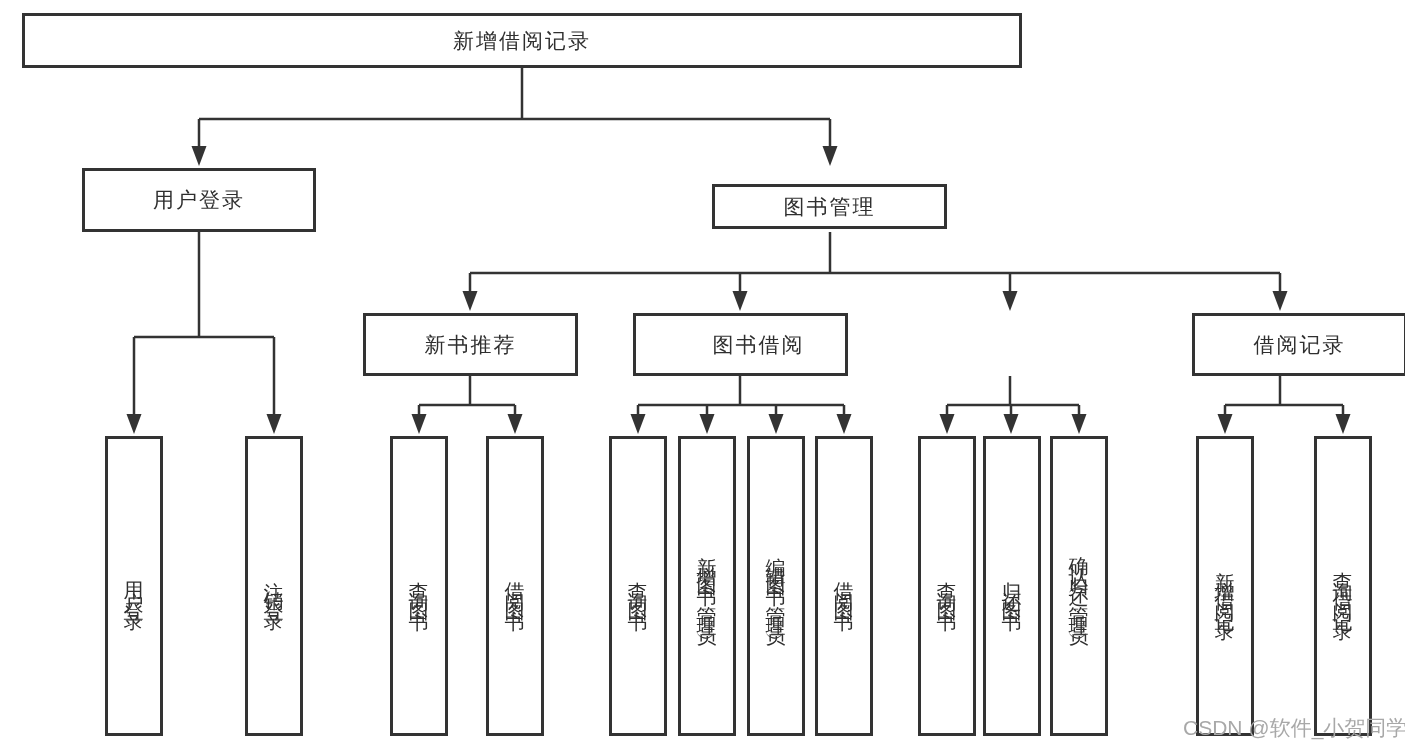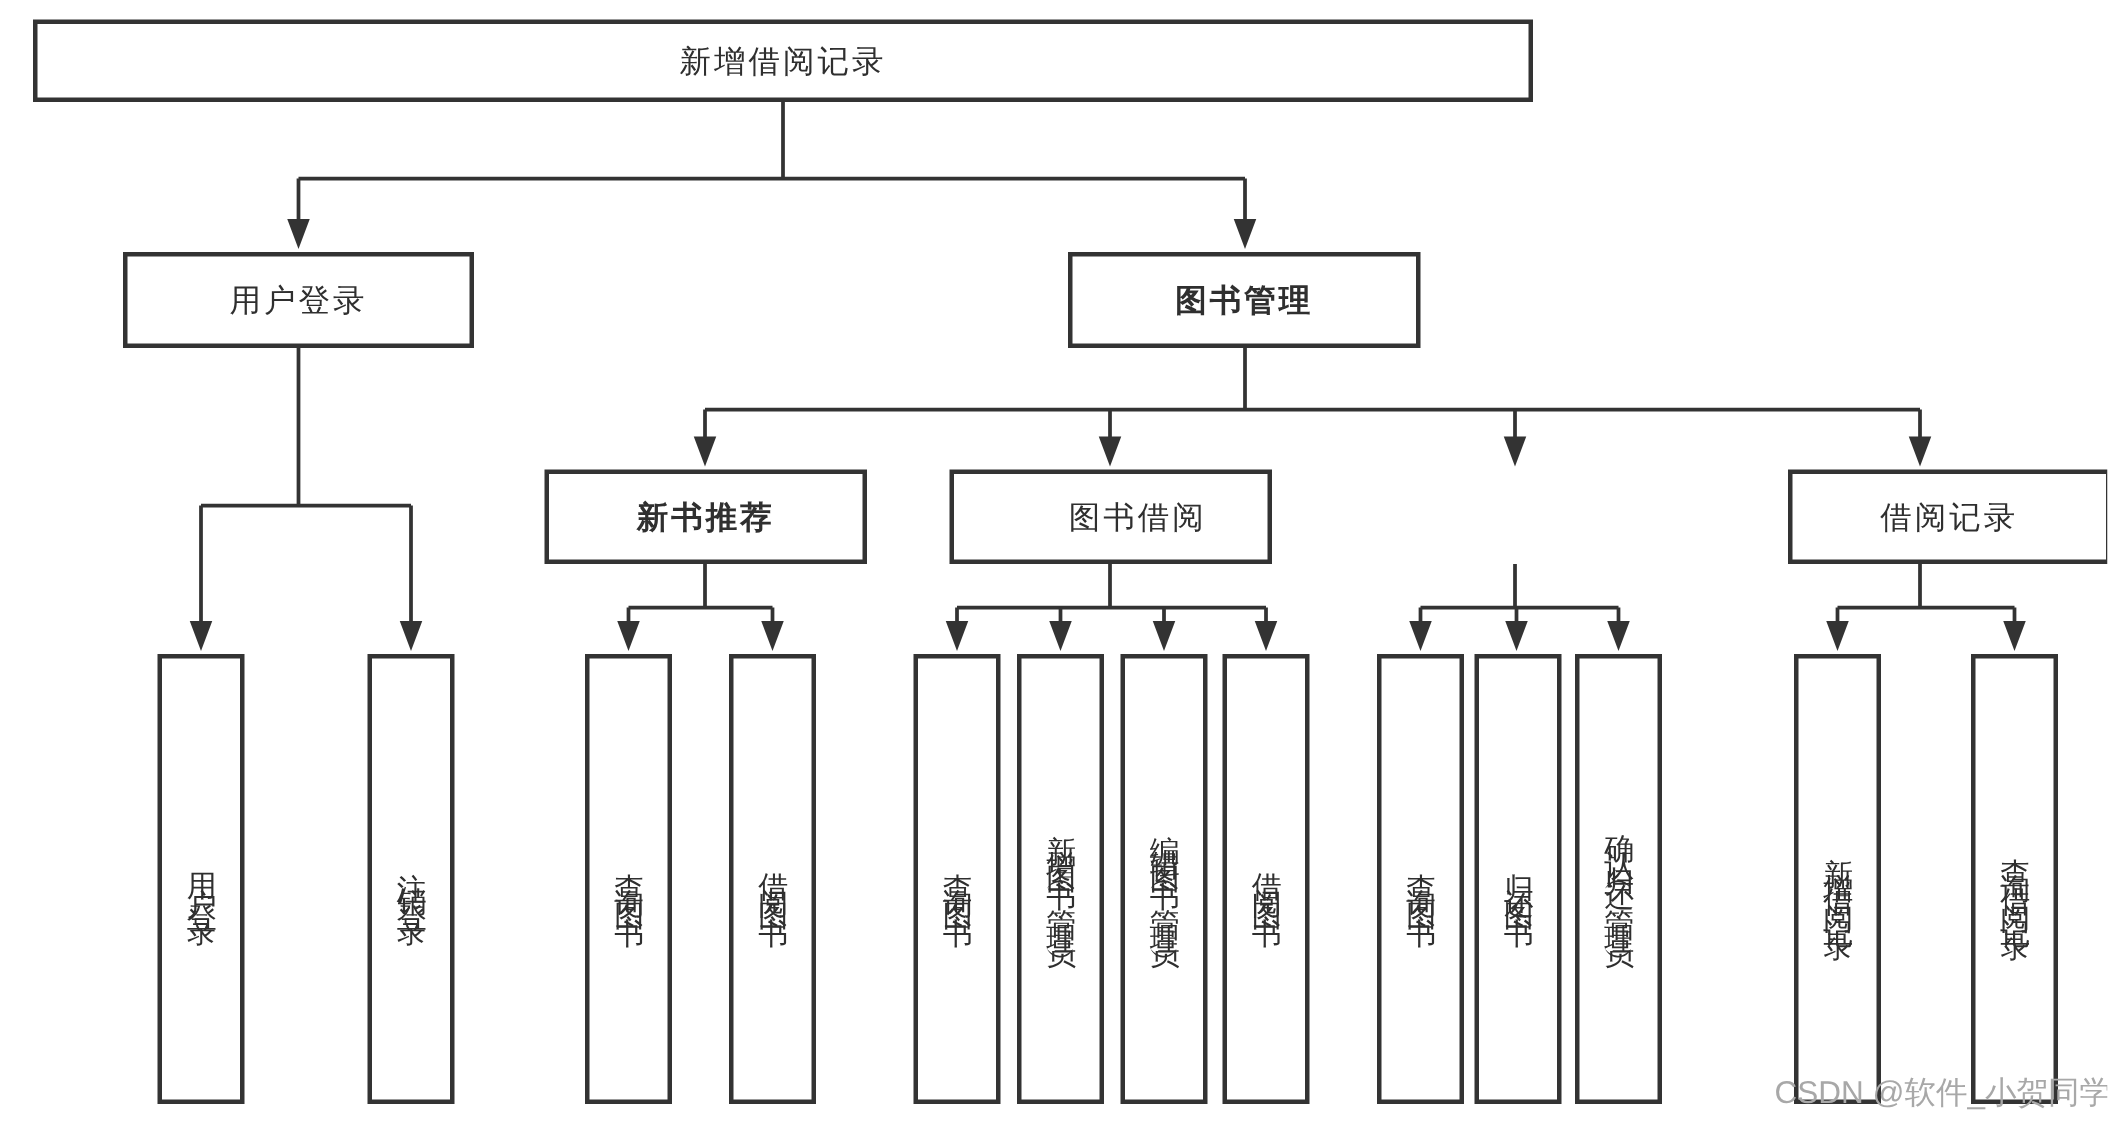--- a/index.html
+++ b/index.html
@@ -45,7 +45,7 @@
   }
   .root-box   { left: 22px;   top: 13px;  width: 1000px; height: 55px; }
   .l2-user    { left: 82px;   top: 168px; width: 234px;  height: 64px; }
-  .l2-book    { left: 712px;  top: 168px; width: 235px;  height: 64px; font-weight: bold; }
+  .l2-book    { left: 712px;  top: 184px; width: 235px;  height: 45px; }
   .l3-recommend { left: 363px;  top: 313px; width: 215px; height: 63px; font-weight: bold; }
   .l3-borrow    { left: 633px;  top: 313px; width: 215px; height: 63px; padding-left: 36px; }
   .l3-current   { left: 903px;  top: 313px; width: 215px; height: 63px; }

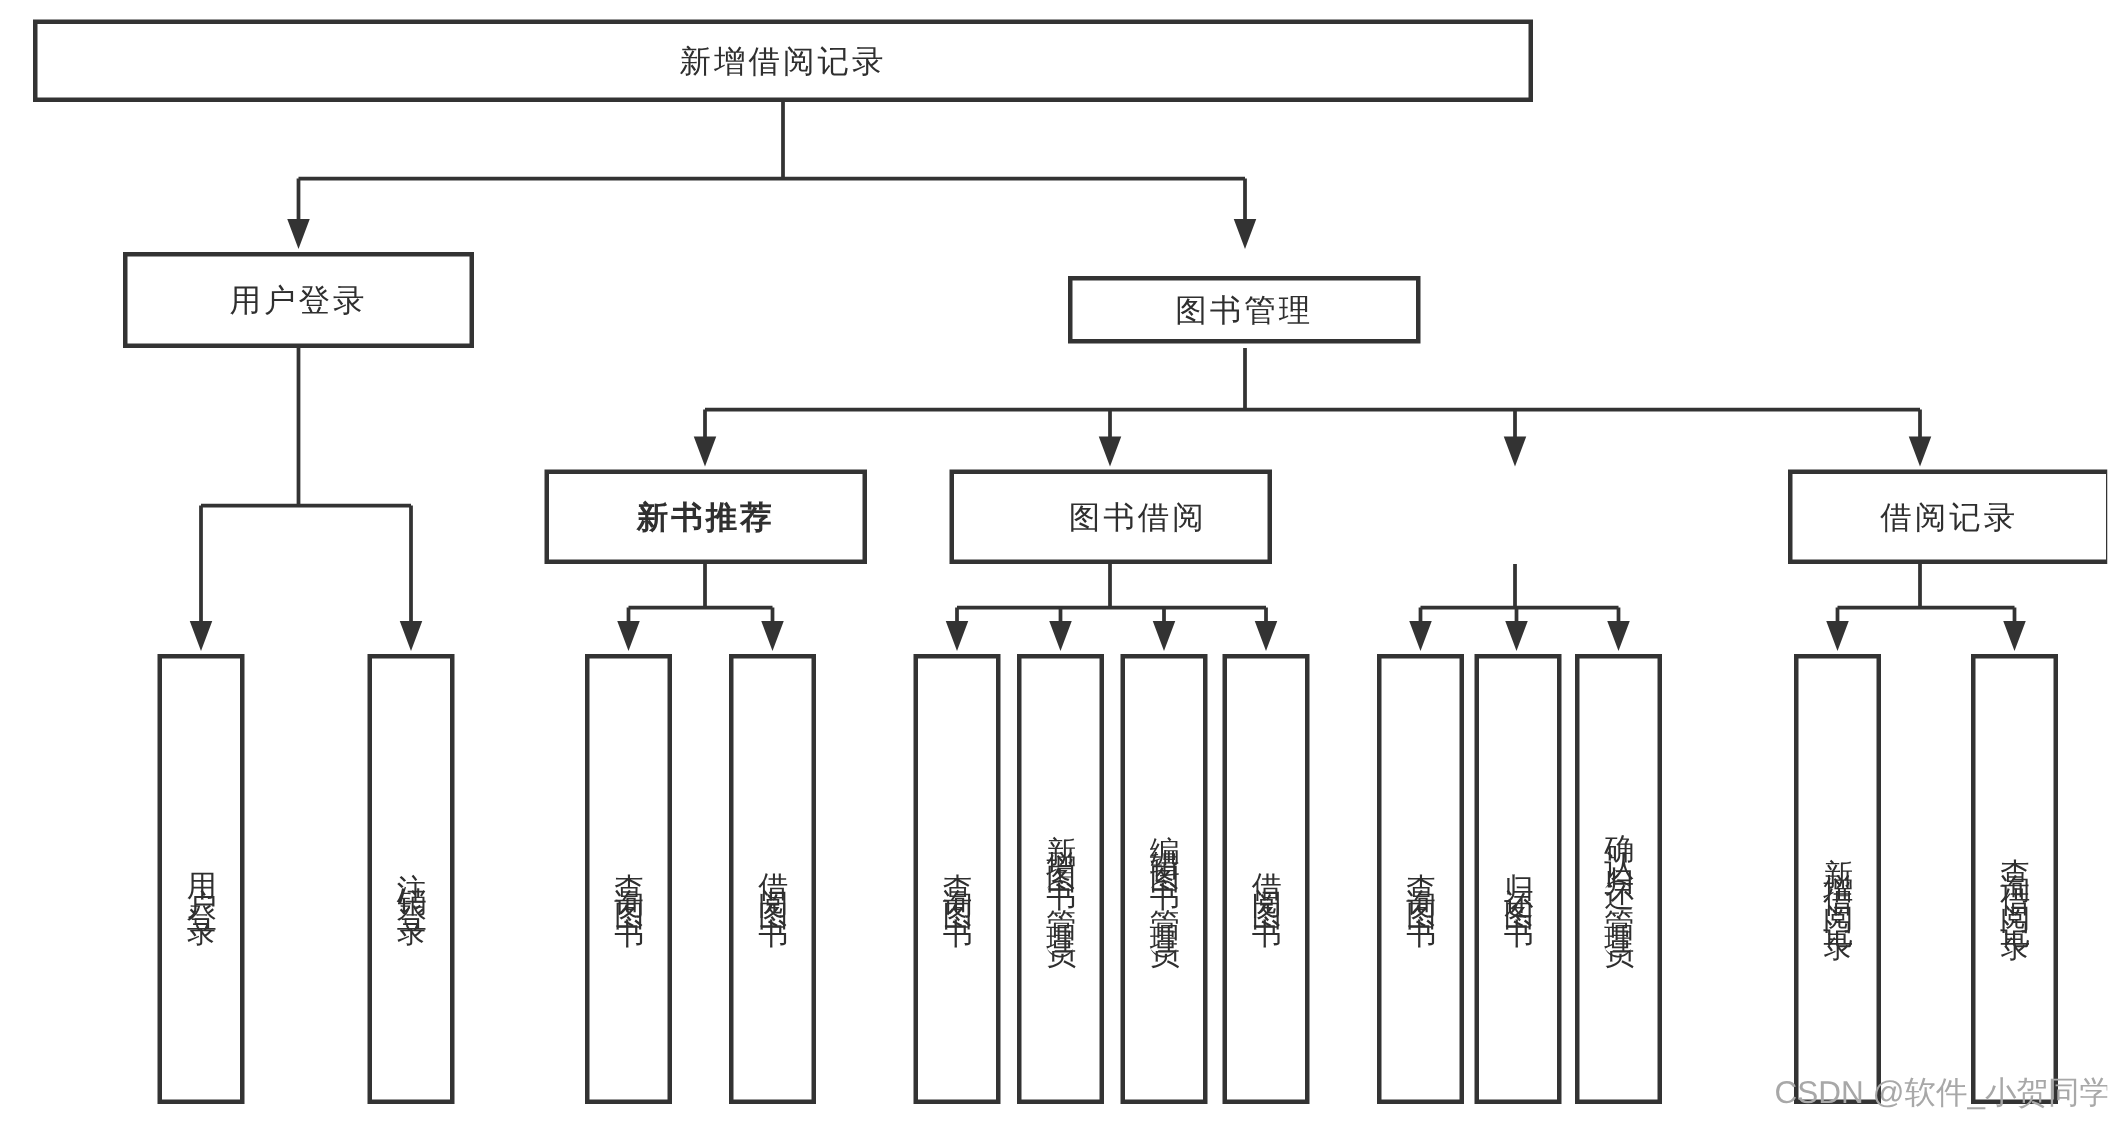--- a/index.html
+++ b/index.html
@@ -46,7 +46,7 @@
   .root-box   { left: 22px;   top: 13px;  width: 1000px; height: 55px; }
   .l2-user    { left: 82px;   top: 168px; width: 234px;  height: 64px; }
   .l2-book    { left: 712px;  top: 184px; width: 235px;  height: 45px; }
-  .l3-recommend { left: 363px;  top: 313px; width: 215px; height: 63px; font-weight: bold; }
+  .l3-recommend { left: 363px;  top: 313px; width: 215px; height: 63px; }
   .l3-borrow    { left: 633px;  top: 313px; width: 215px; height: 63px; padding-left: 36px; }
   .l3-current   { left: 903px;  top: 313px; width: 215px; height: 63px; }
   .l3-records   { left: 1172px; top: 313px; width: 215px; height: 63px; margin-left: 20px; }

